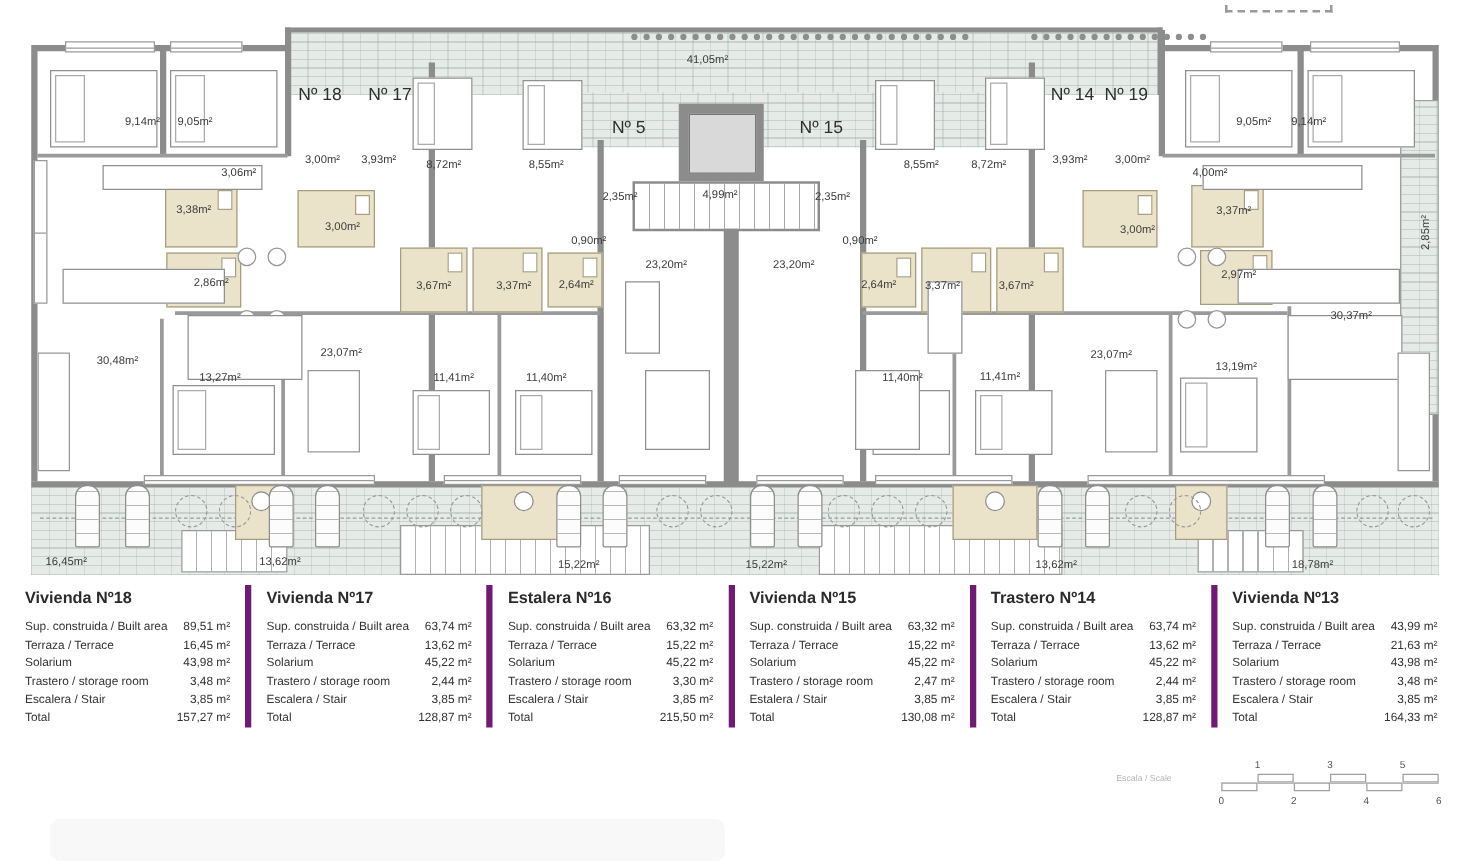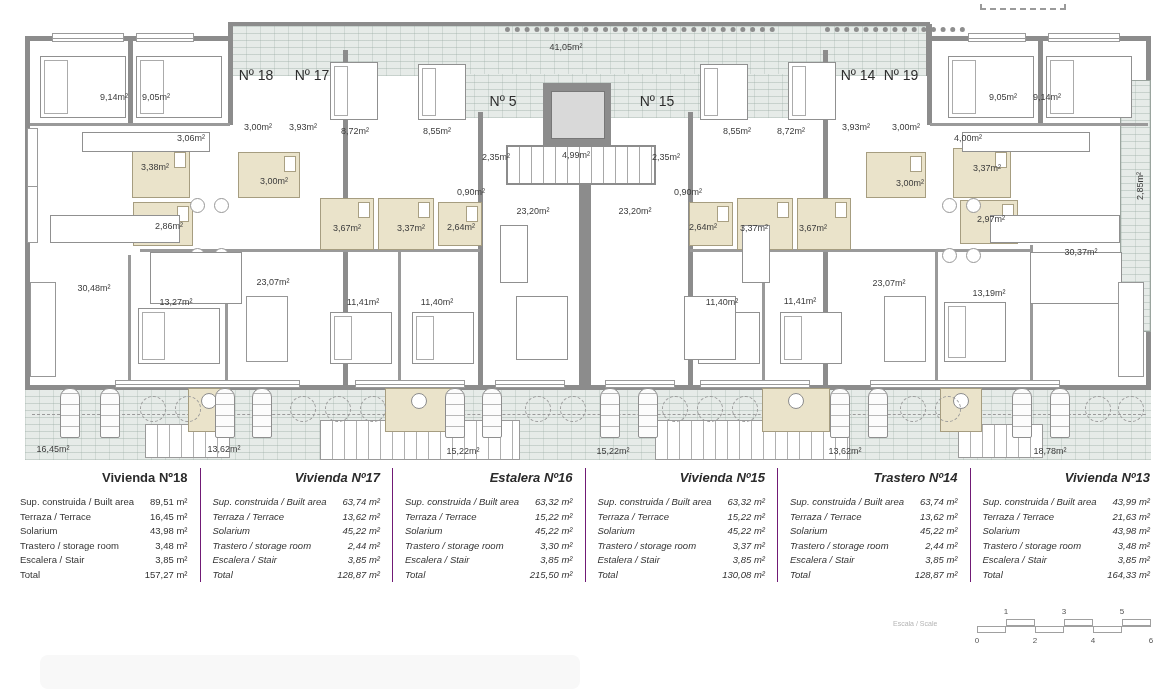--- a/index.html
+++ b/index.html
@@ -58,7 +58,7 @@
   #tables{position:absolute;left:8px;top:468px;width:1154px;display:flex;}
   .unit-table{flex:1 1 0;padding:0 12px;box-sizing:border-box;}
   .unit-table + .unit-table{border-left:1px solid #701a75;font-style:italic;}
-  .unit-table h3{margin:2px 0 10px 0;text-align:right;font-size:13px;font-weight:bold;color:#2b2b2b;}
+  .unit-table h3{margin:2px 0 10px 0;text-align:left;font-size:13px;font-weight:bold;color:#2b2b2b;}
   .trow{display:flex;justify-content:space-between;font-size:9.5px;line-height:14.5px;color:#333;}
   .trow .lab{text-align:left;}
   .trow .val{text-align:right;}

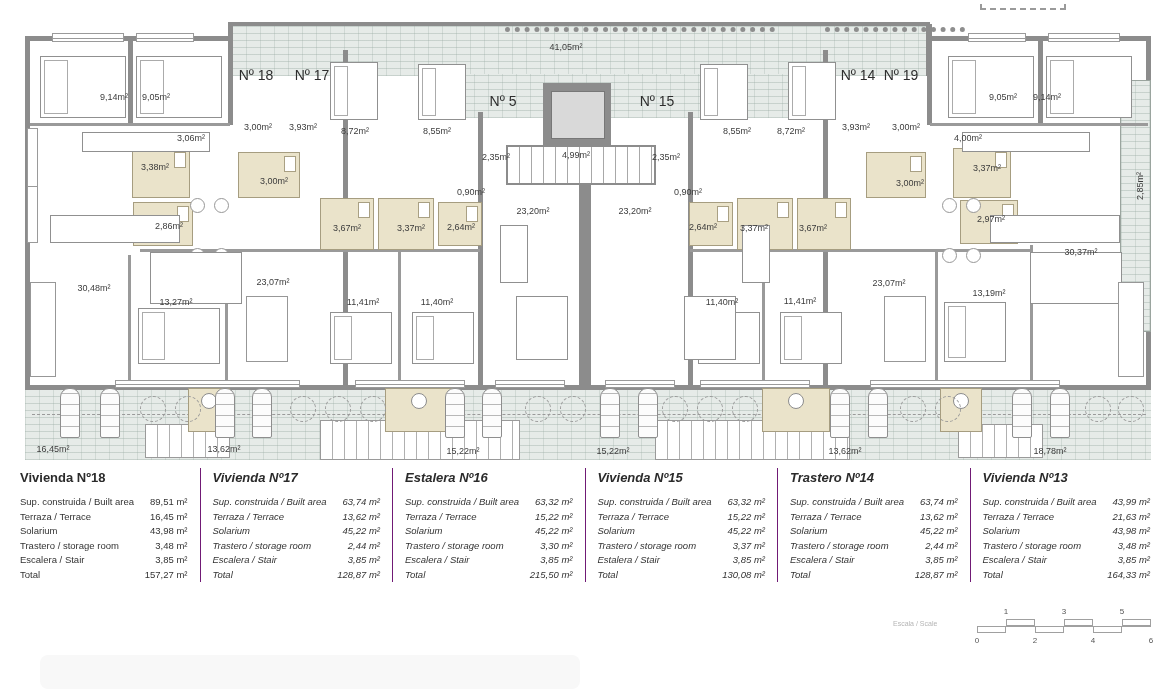--- a/index.html
+++ b/index.html
@@ -57,7 +57,7 @@
   
   #tables{position:absolute;left:8px;top:468px;width:1154px;display:flex;}
   .unit-table{flex:1 1 0;padding:0 12px;box-sizing:border-box;}
-  .unit-table + .unit-table{border-left:1px solid #701a75;font-style:italic;}
+  .unit-table + .unit-table{border-left:5px solid #701a75;}
   .unit-table h3{margin:2px 0 10px 0;text-align:left;font-size:13px;font-weight:bold;color:#2b2b2b;}
   .trow{display:flex;justify-content:space-between;font-size:9.5px;line-height:14.5px;color:#333;}
   .trow .lab{text-align:left;}

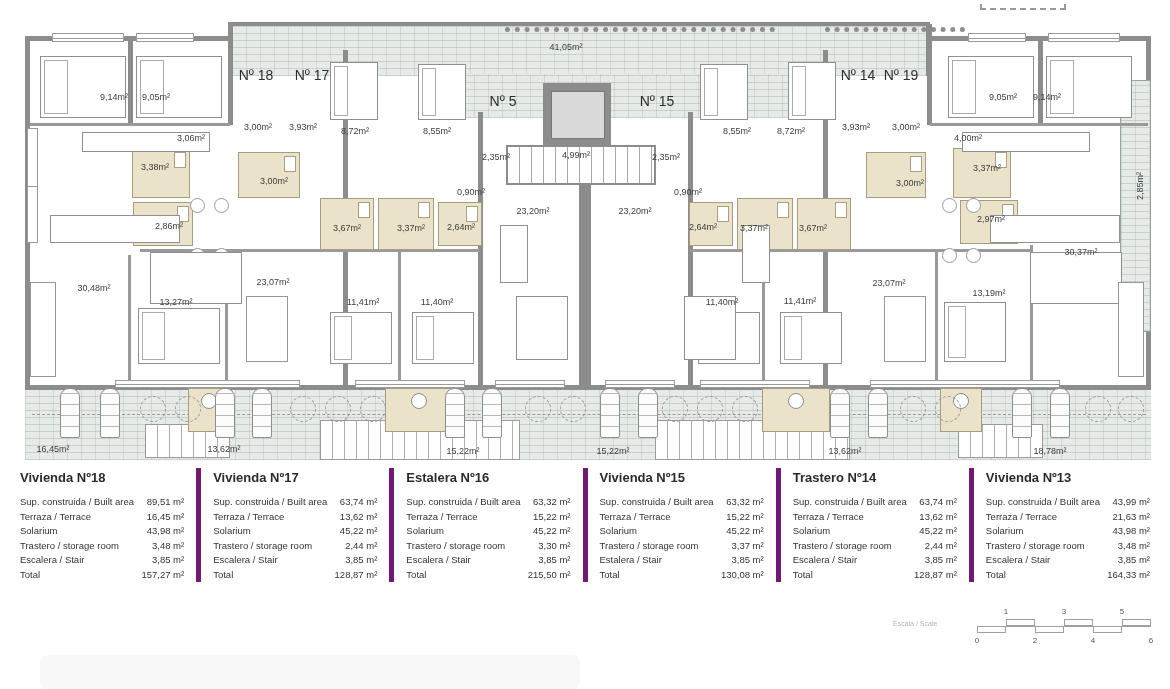--- a/index.html
+++ b/index.html
@@ -371,7 +371,7 @@
         </div>
         <div class="trow">
           <span class="lab">Trastero / storage room</span>
-          <span class="val">3,37 m²</span>
+          <span class="val">2,47 m²</span>
         </div>
         <div class="trow">
           <span class="lab">Estalera / Stair</span>

